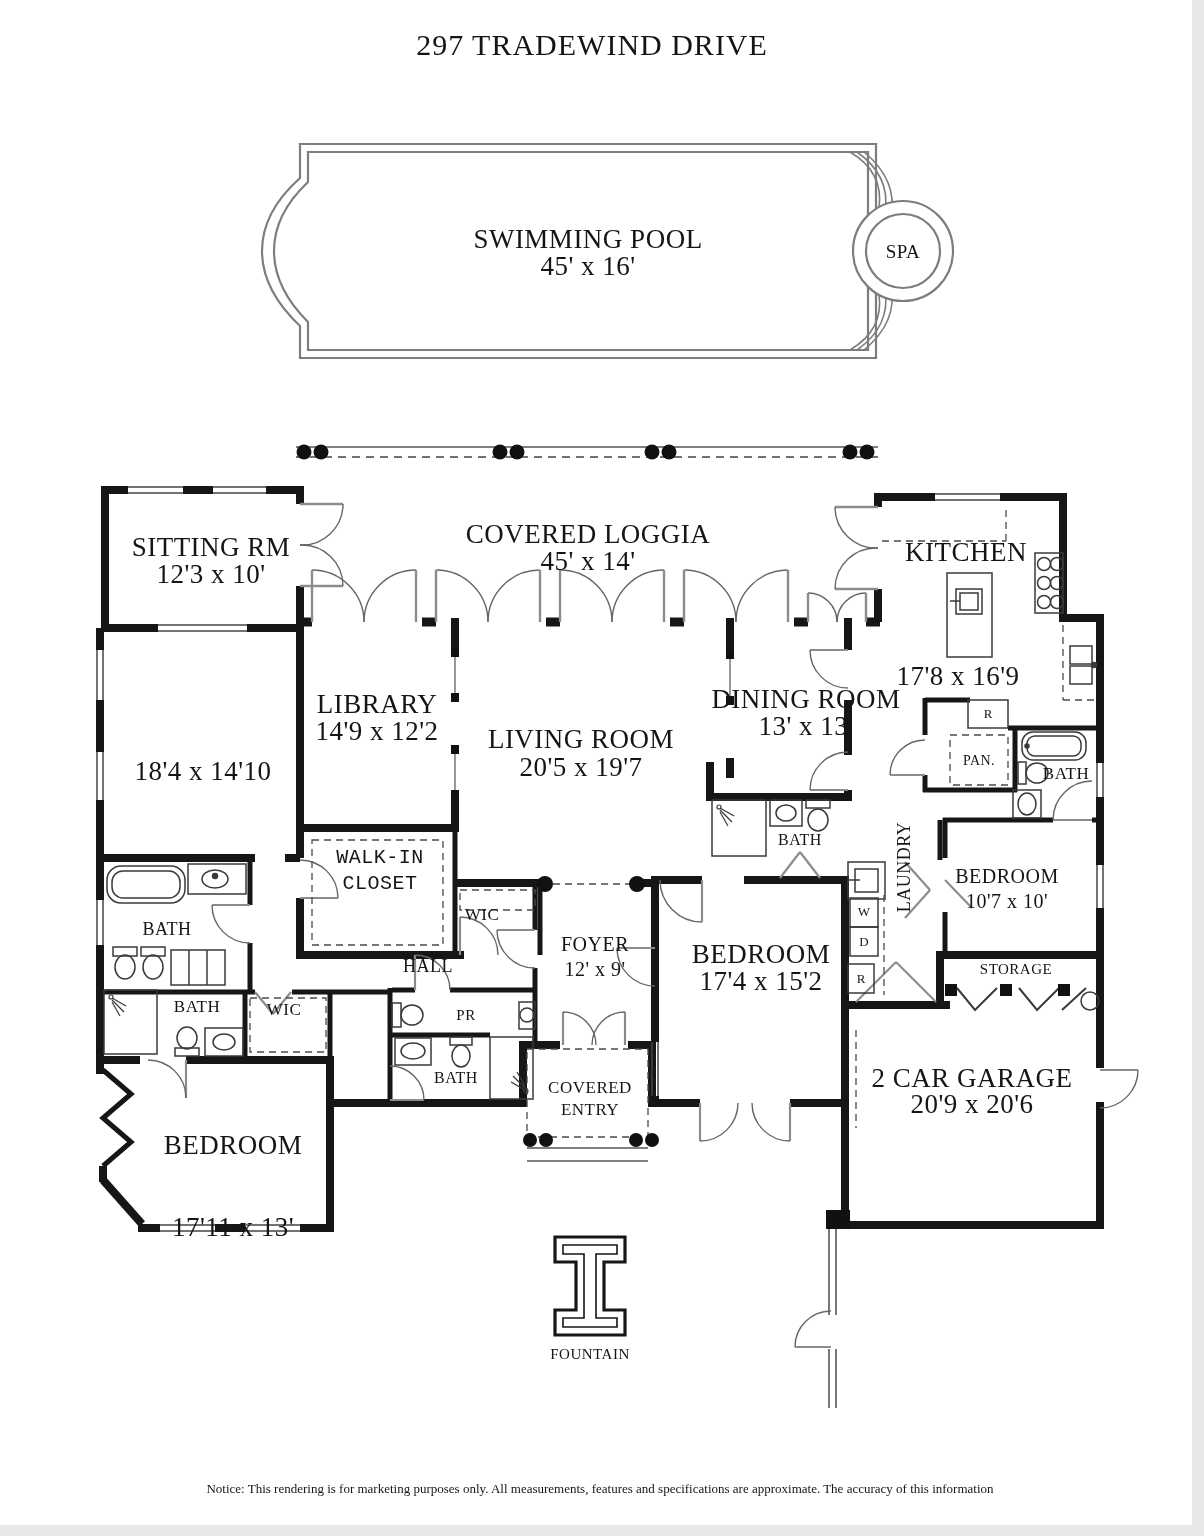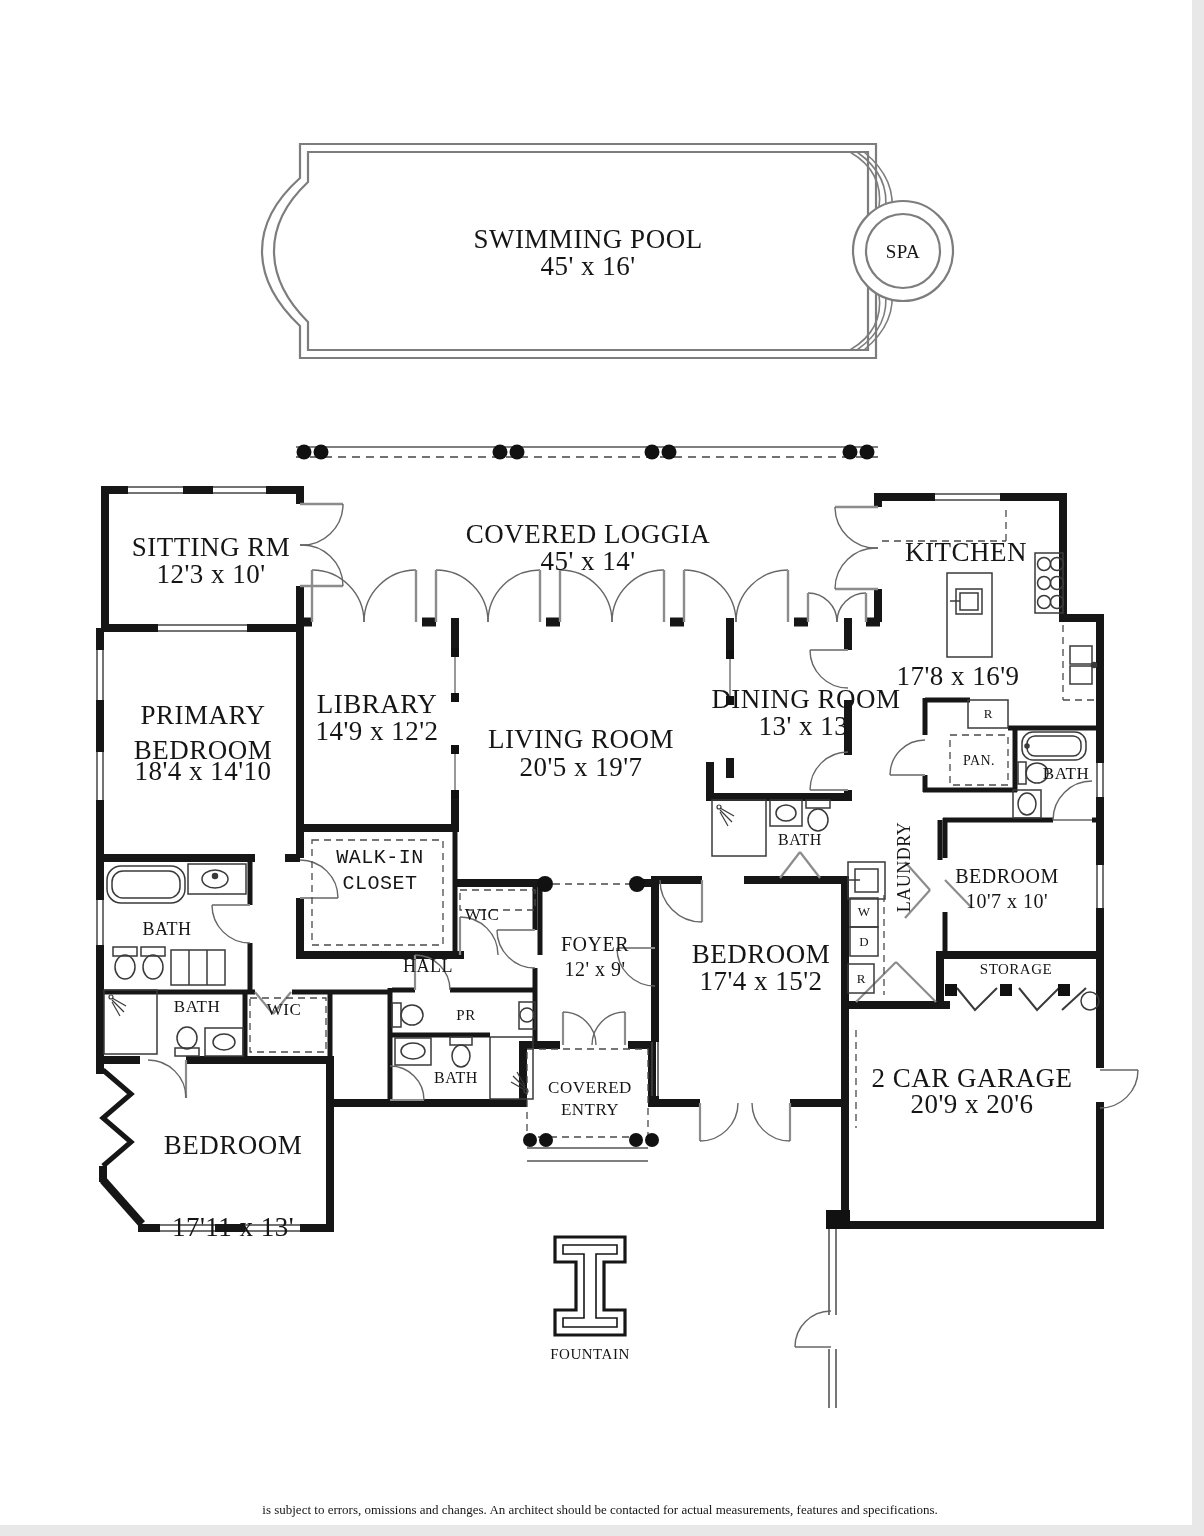--- a/index.html
+++ b/index.html
@@ -516,6 +516,7 @@
   </g>
 </svg>
 
+  <div class="lbl title" style="left:592px;top:44px">297 TRADEWIND DRIVE</div>
 
   <div class="lbl room" style="left:588px;top:240px">SWIMMING POOL</div>
   <div class="lbl room" style="left:588px;top:267px">45' x 16'</div>

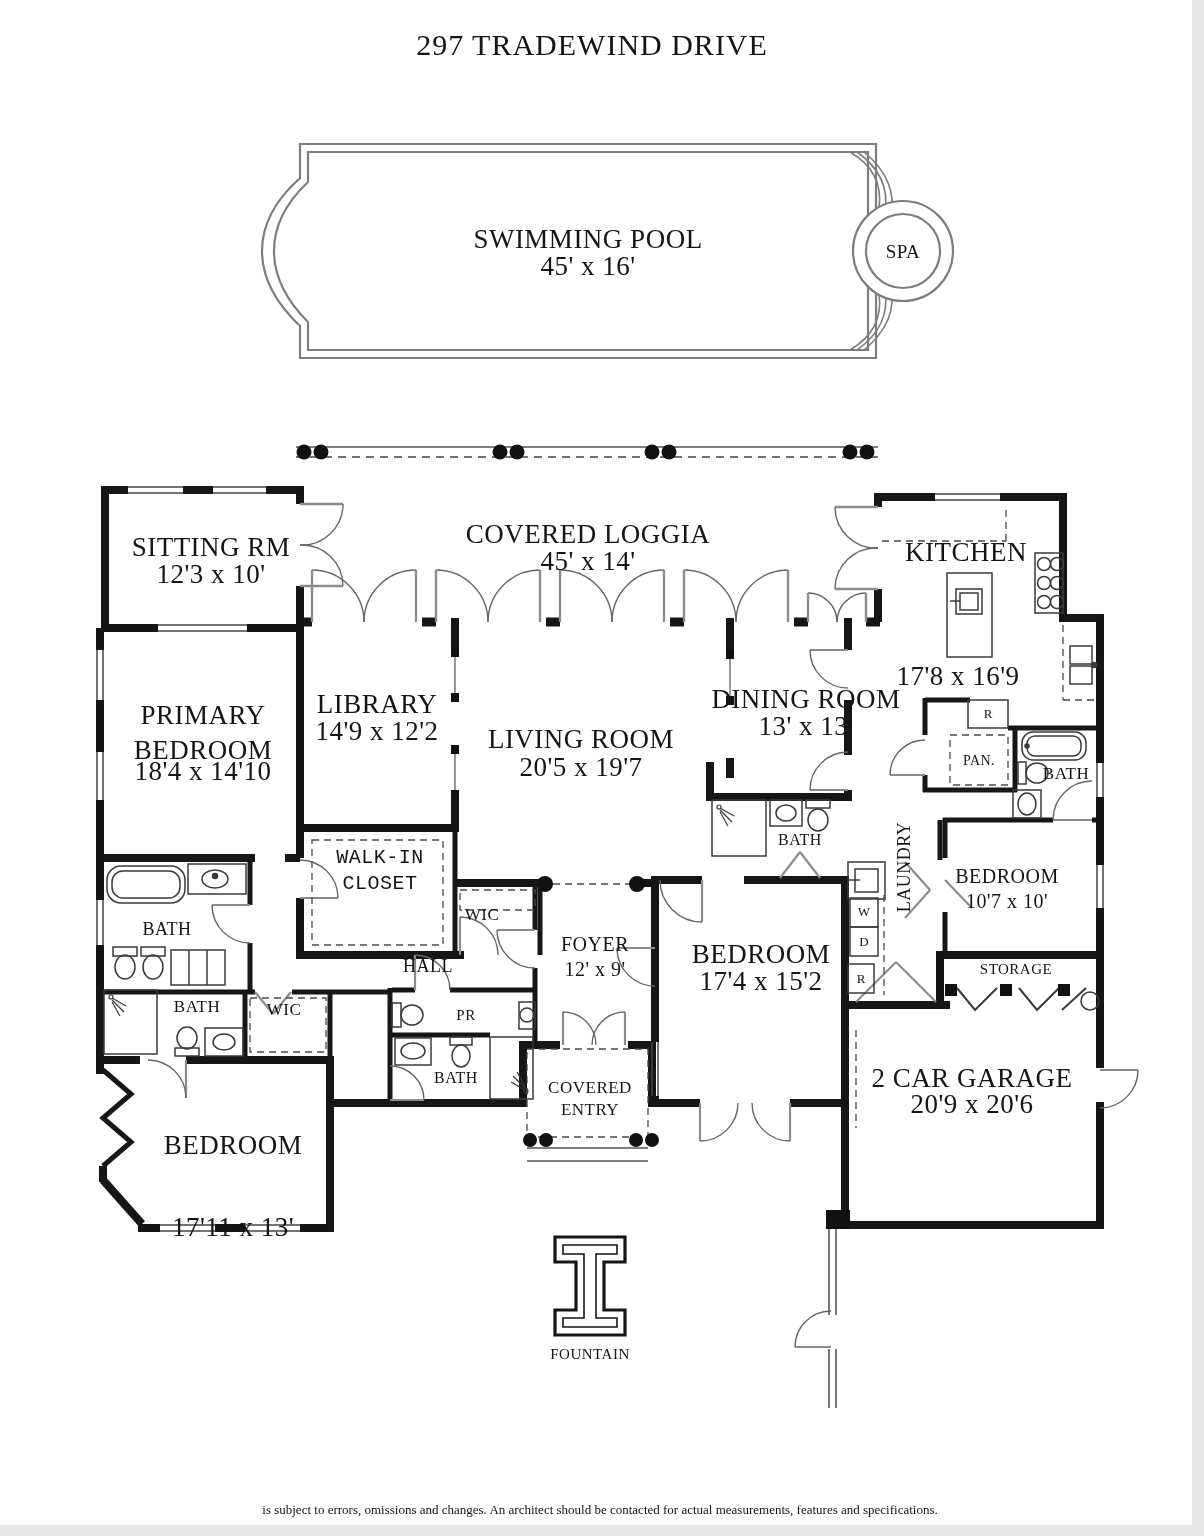--- a/index.html
+++ b/index.html
@@ -531,7 +531,6 @@
   <div class="lbl room" style="left:966px;top:553px">KITCHEN</div>
   <div class="lbl room" style="left:958px;top:677px">17'8 x 16'9</div>
 
-  <div class="lbl room wrap" style="left:203px;top:733px;width:140px">PRIMARY BEDROOM</div>
   <div class="lbl room" style="left:203px;top:772px">18'4 x 14'10</div>
 
   <div class="lbl room" style="left:377px;top:705px">LIBRARY</div>

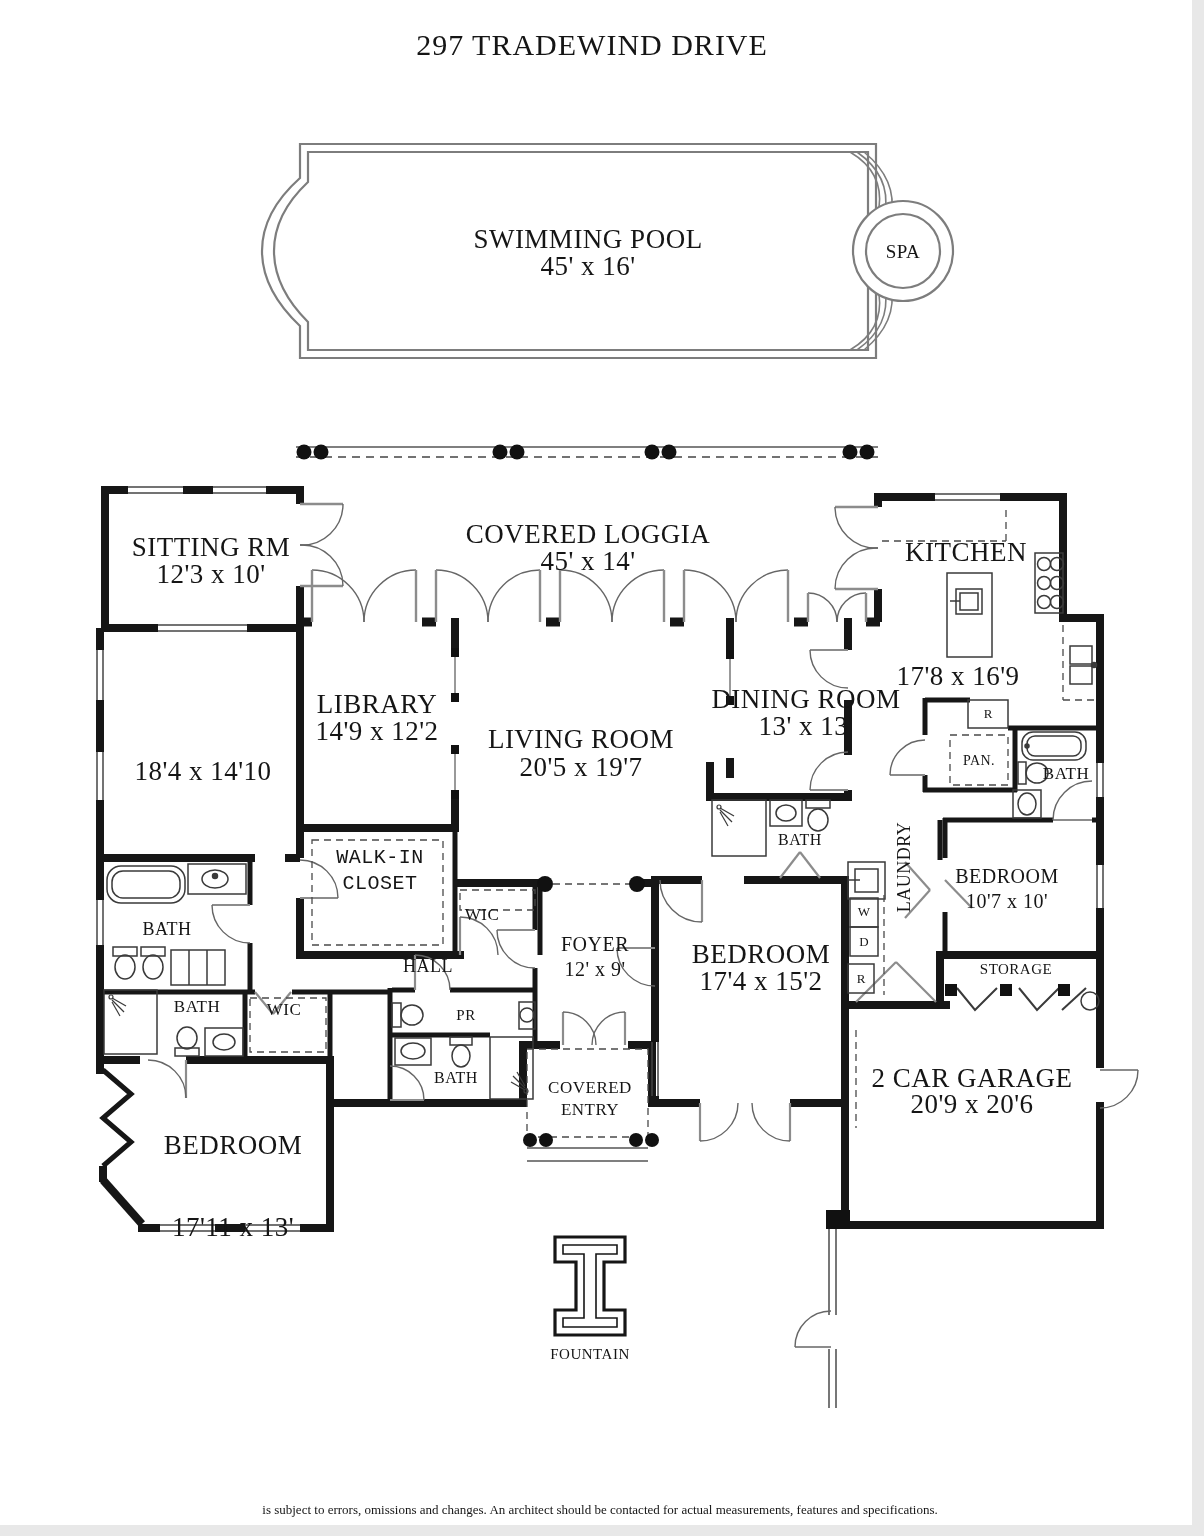--- a/index.html
+++ b/index.html
@@ -583,6 +583,7 @@
   <div class="lbl tiny" style="left:861px;top:979px">R</div>
   <div class="lbl tiny" style="left:988px;top:714px">R</div>
 
+  <div class="lbl notice" style="left:600px;top:1489px">Notice: This rendering is for marketing purposes only. All measurements, features and specifications are approximate. The accuracy of this information</div>
   <div class="lbl notice" style="left:600px;top:1510px">is subject to errors, omissions and changes. An architect should be contacted for actual measurements, features and specifications.</div>
 
   <div class="edge-right"></div>

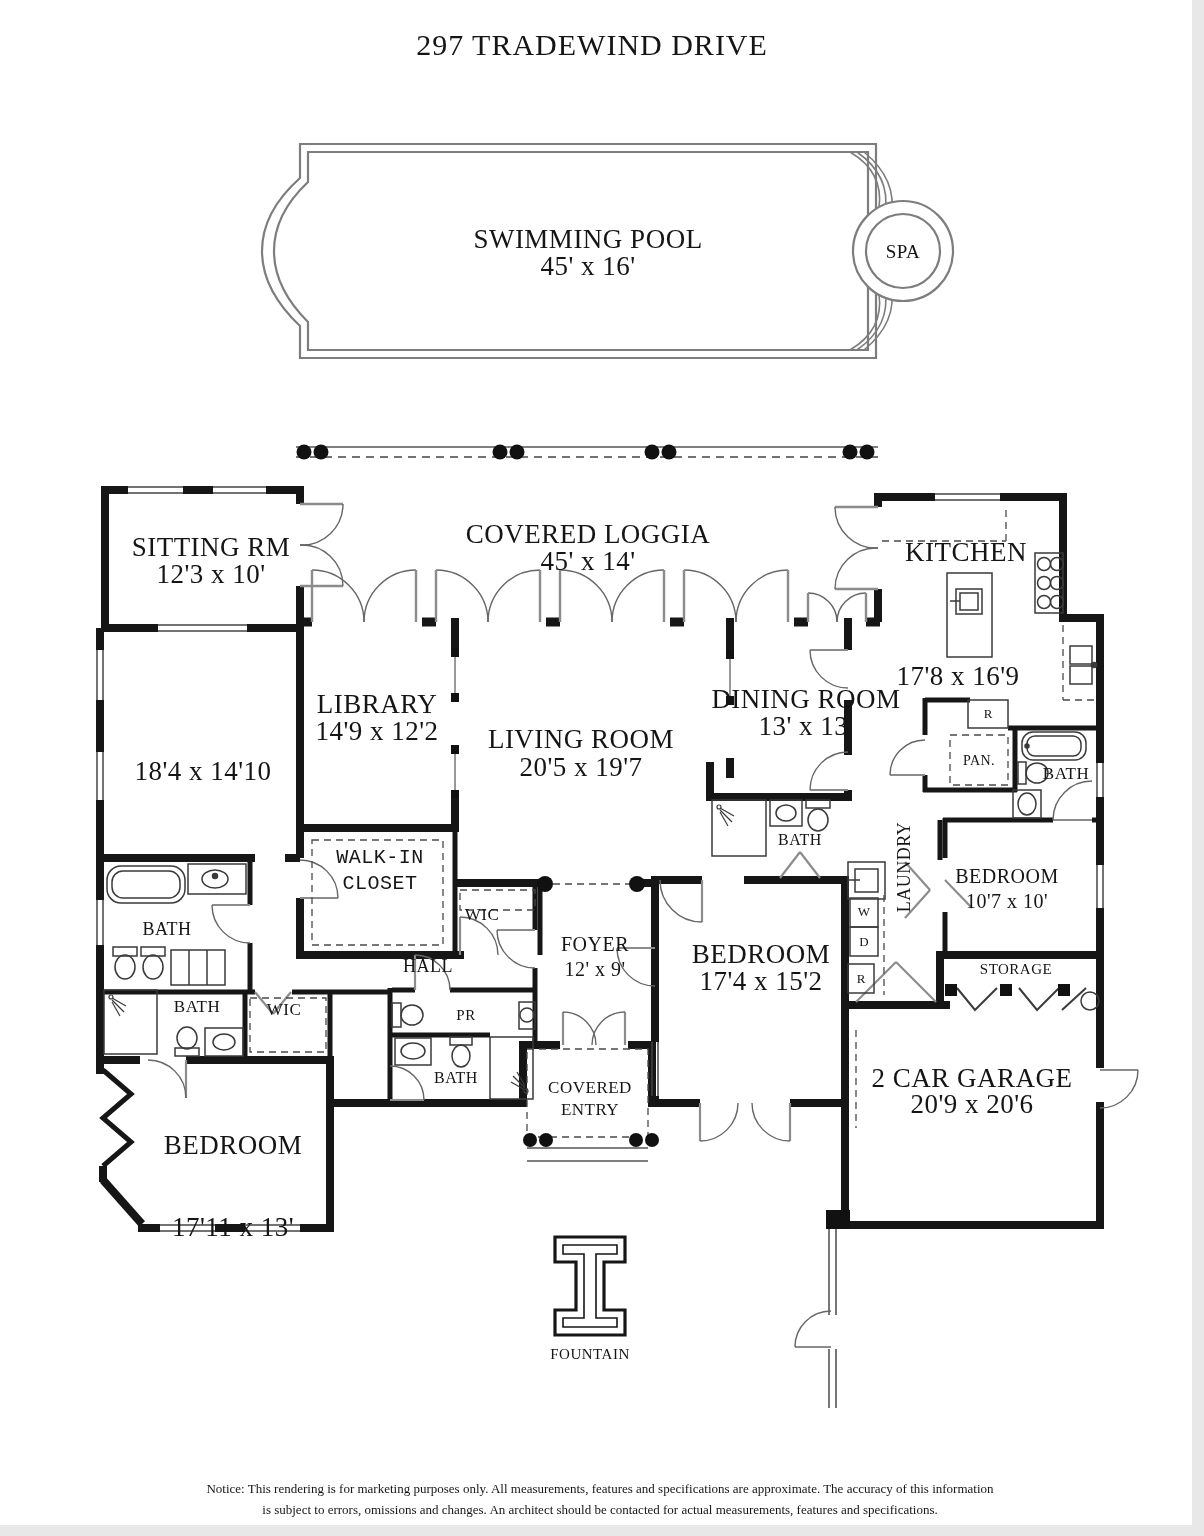--- a/index.html
+++ b/index.html
@@ -584,7 +584,6 @@
   <div class="lbl tiny" style="left:988px;top:714px">R</div>
 
   <div class="lbl notice" style="left:600px;top:1489px">Notice: This rendering is for marketing purposes only. All measurements, features and specifications are approximate. The accuracy of this information</div>
-  <div class="lbl notice" style="left:600px;top:1510px">is subject to errors, omissions and changes. An architect should be contacted for actual measurements, features and specifications.</div>
 
   <div class="edge-right"></div>
   <div class="edge-bottom"></div>

